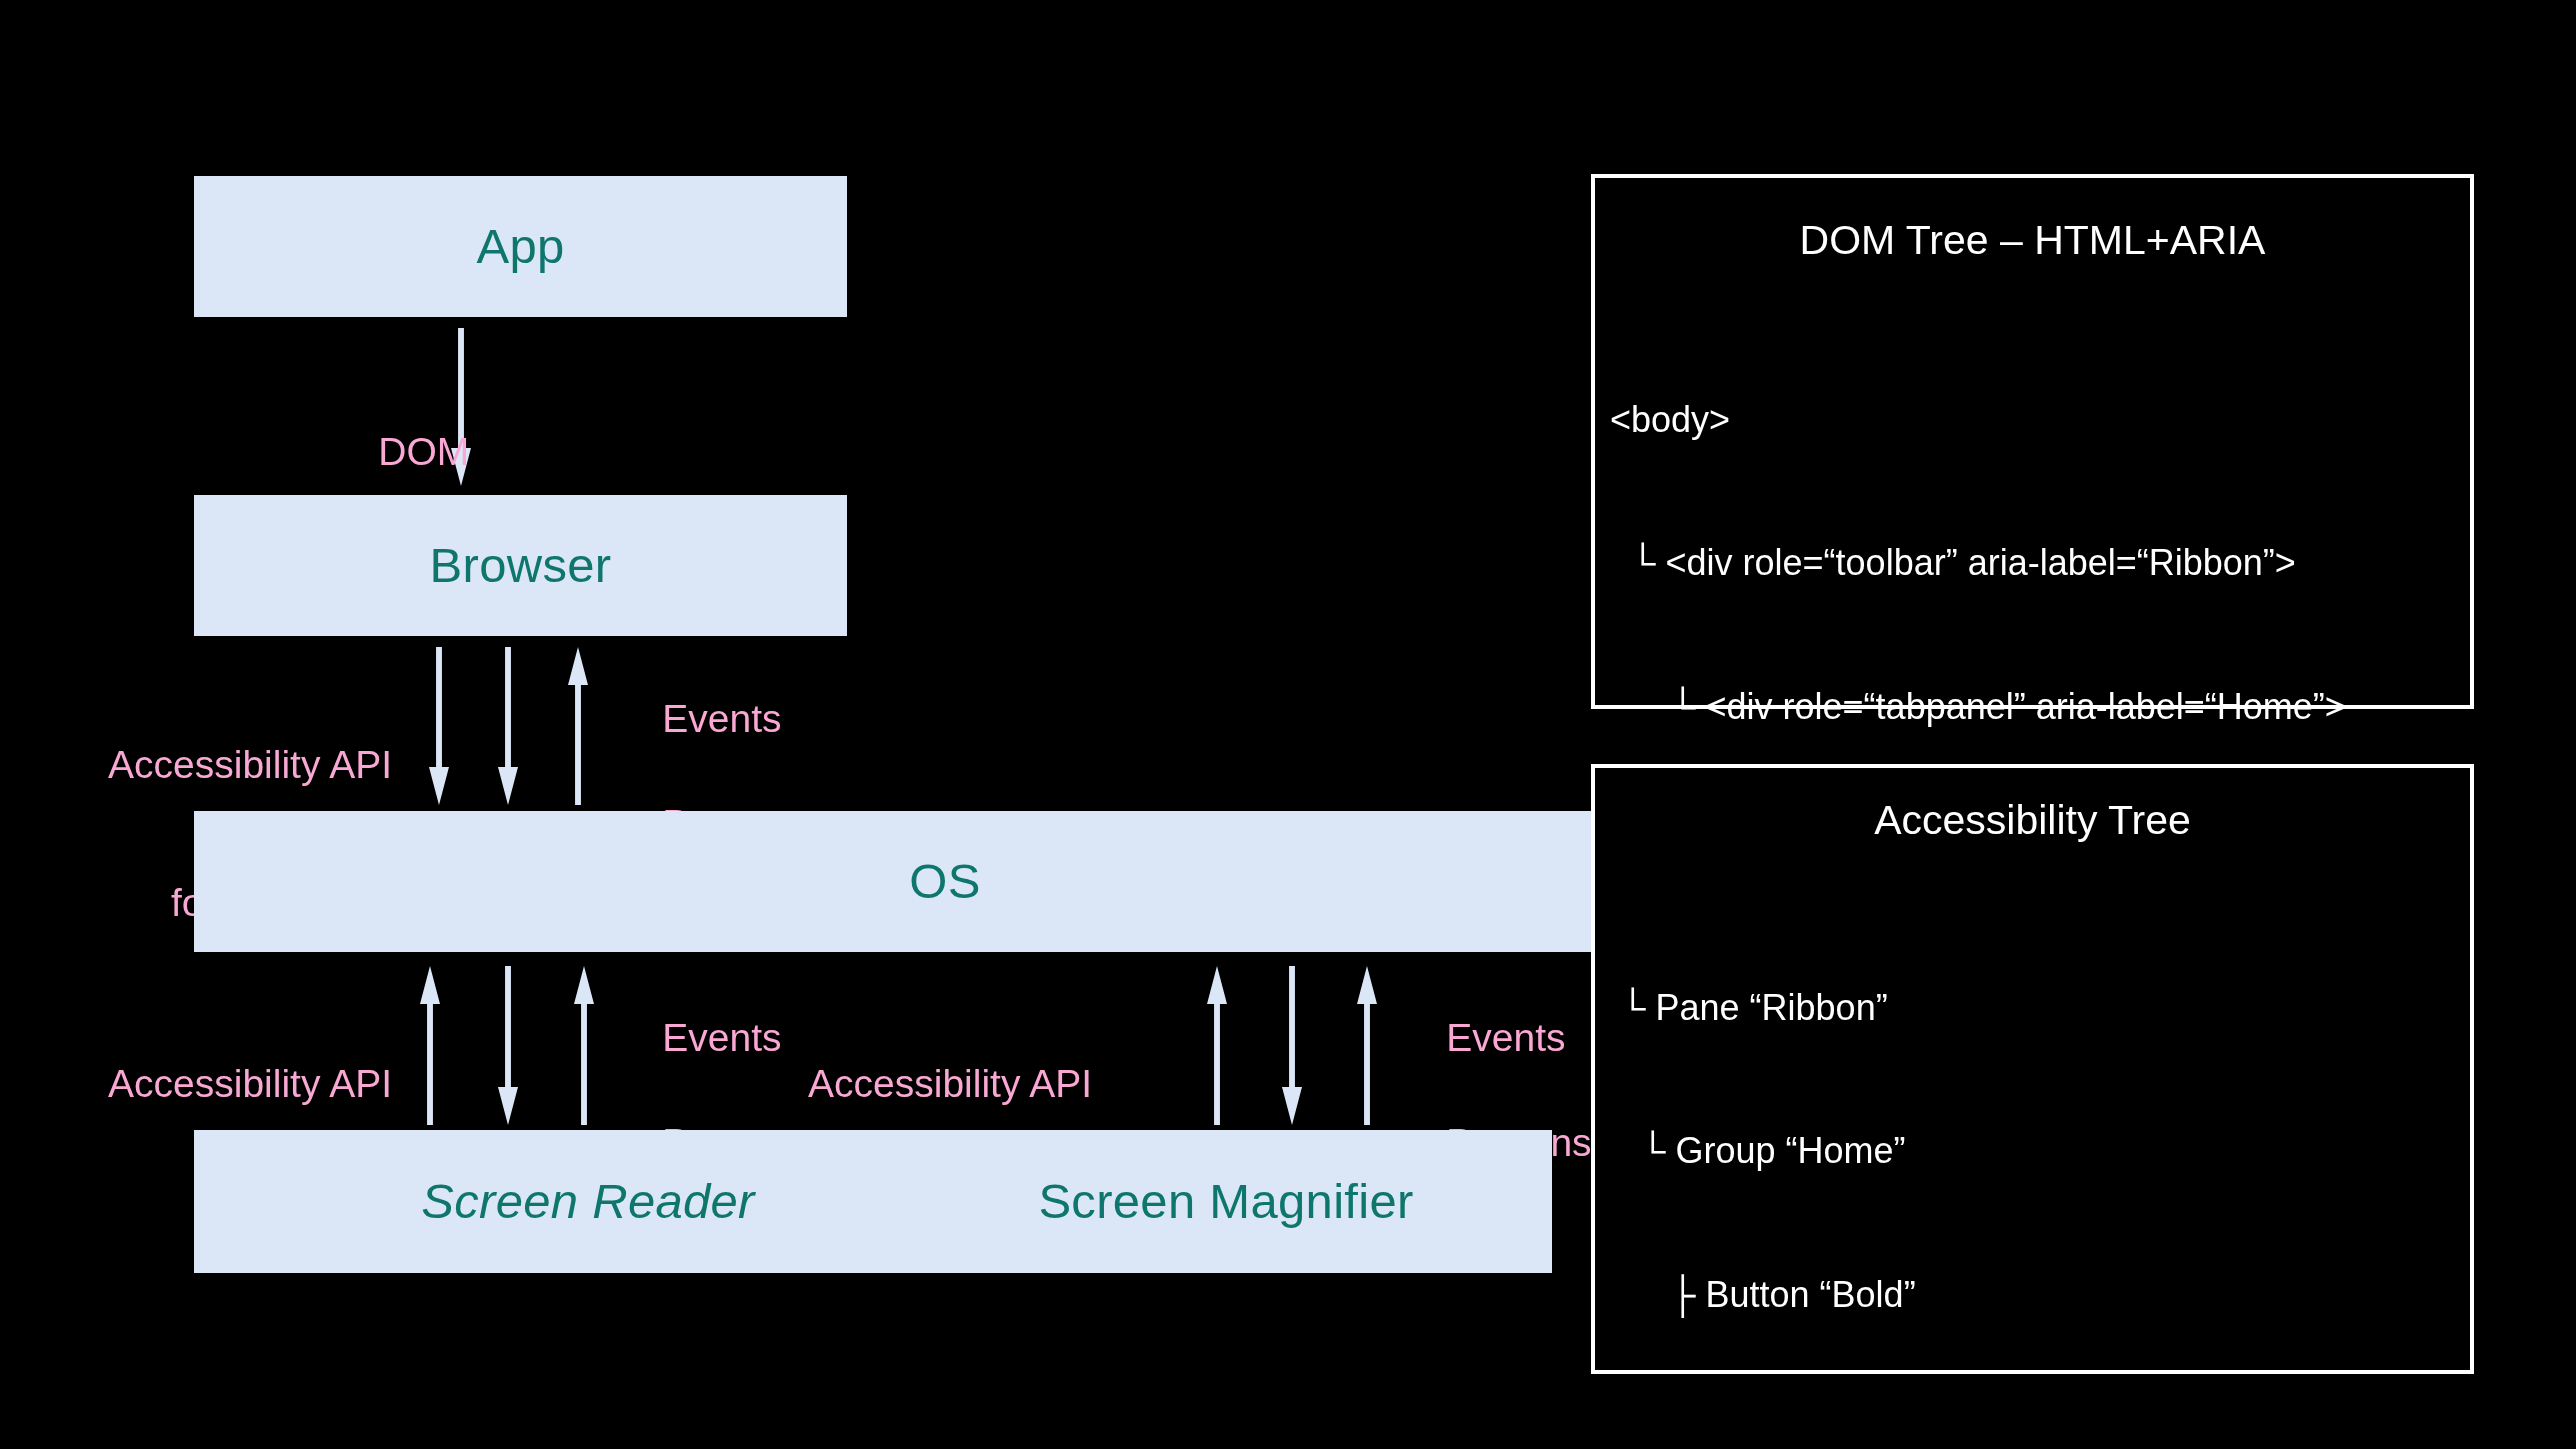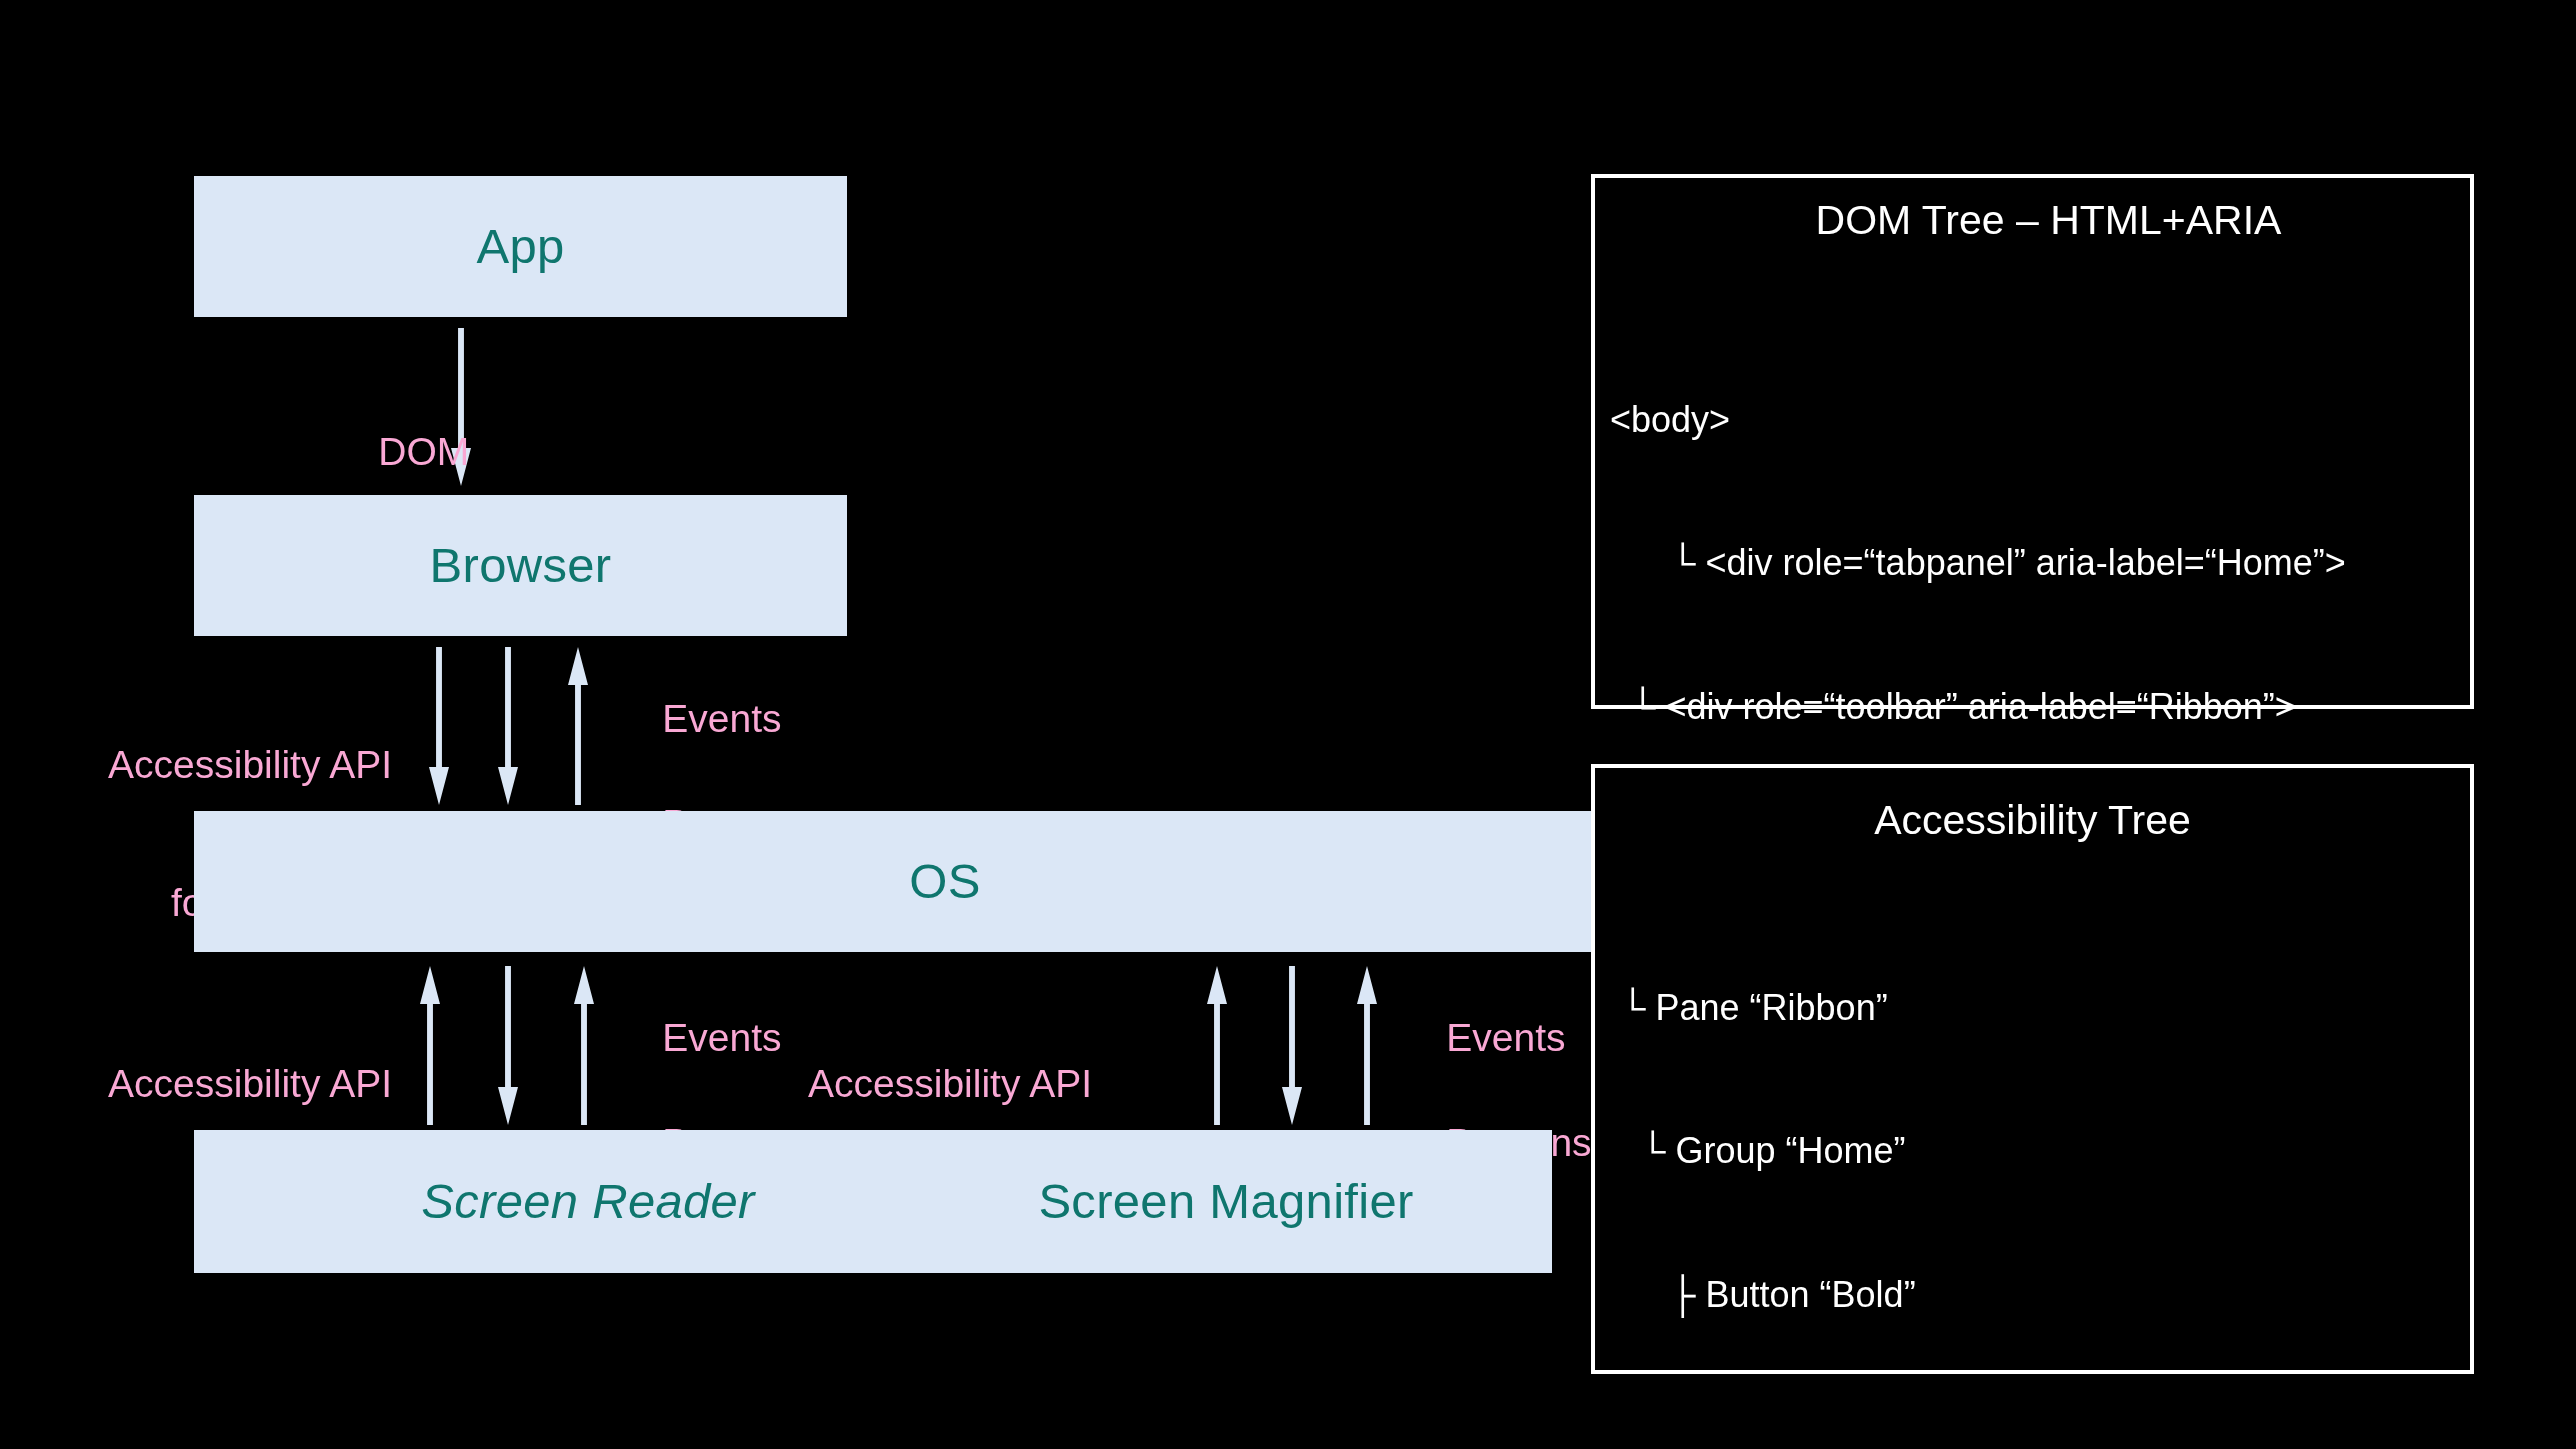--- a/index.html
+++ b/index.html
@@ -81,7 +81,7 @@
     line-height: 1.1;
     white-space: nowrap;
   }
-  #panel-dom .panel-title { top: 20px; padding-left: 16px; }
+  #panel-dom .panel-title { top: 40px; }
   #panel-ax  .panel-title { top: 30px; }
 
   .tree {

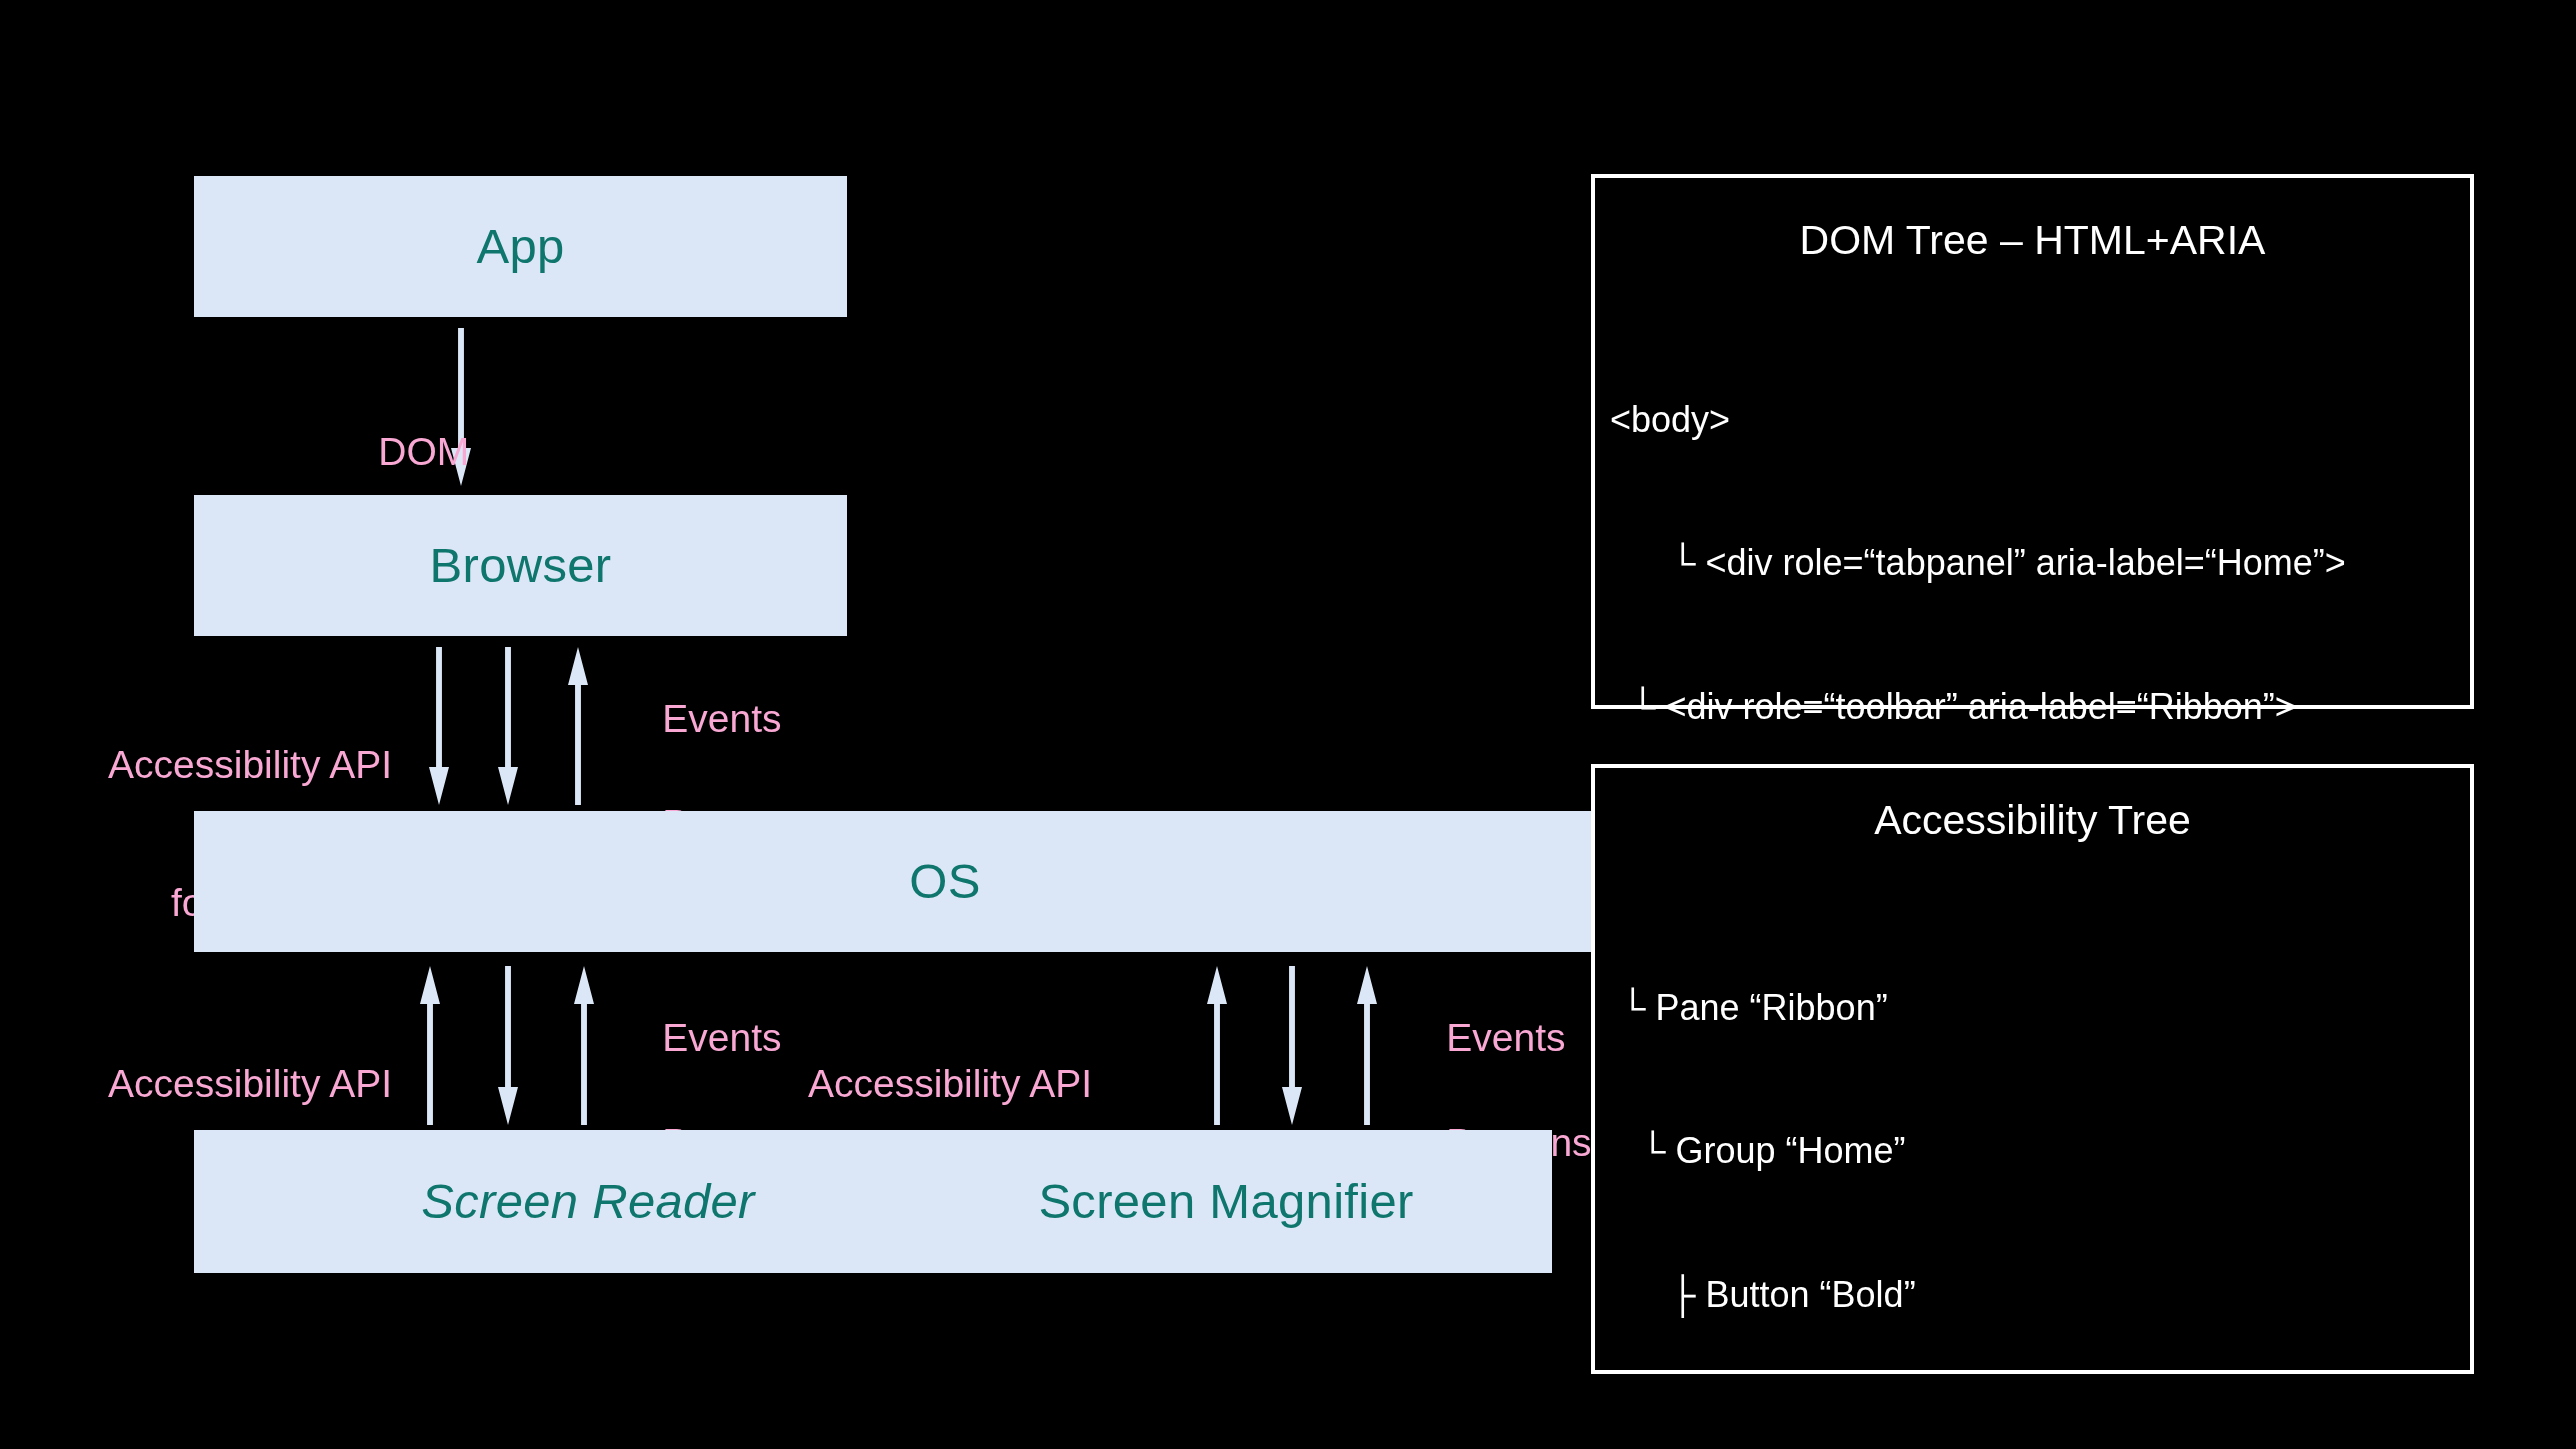--- a/index.html
+++ b/index.html
@@ -218,8 +218,8 @@
     <div class="panel-title">DOM Tree – HTML+ARIA</div>
     <div class="tree" id="dom-tree">
       <span class="tree-line">&lt;body&gt;</span>
+      <span class="tree-line">  └ &lt;div role=“toolbar” aria-label=“Ribbon”&gt;</span>
       <span class="tree-line">      └ &lt;div role=“tabpanel” aria-label=“Home”&gt;</span>
-      <span class="tree-line">  └ &lt;div role=“toolbar” aria-label=“Ribbon”&gt;</span>
       <span class="tree-line">          ├ &lt;button&gt;Bold&lt;/button&gt;</span>
       <span class="tree-line">          ├ &lt;button&gt;Italic&lt;/button&gt;</span>
       <span class="tree-line">          └ &lt;button&gt;Underline&lt;/button&gt;</span>

